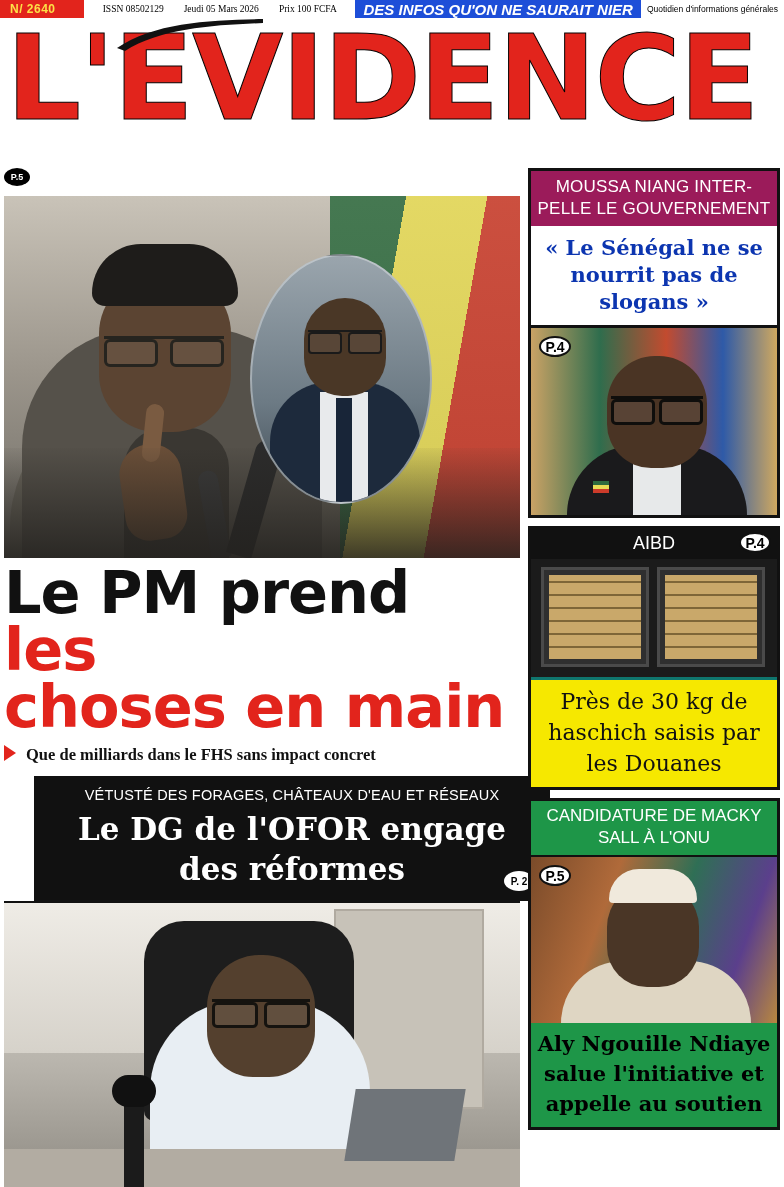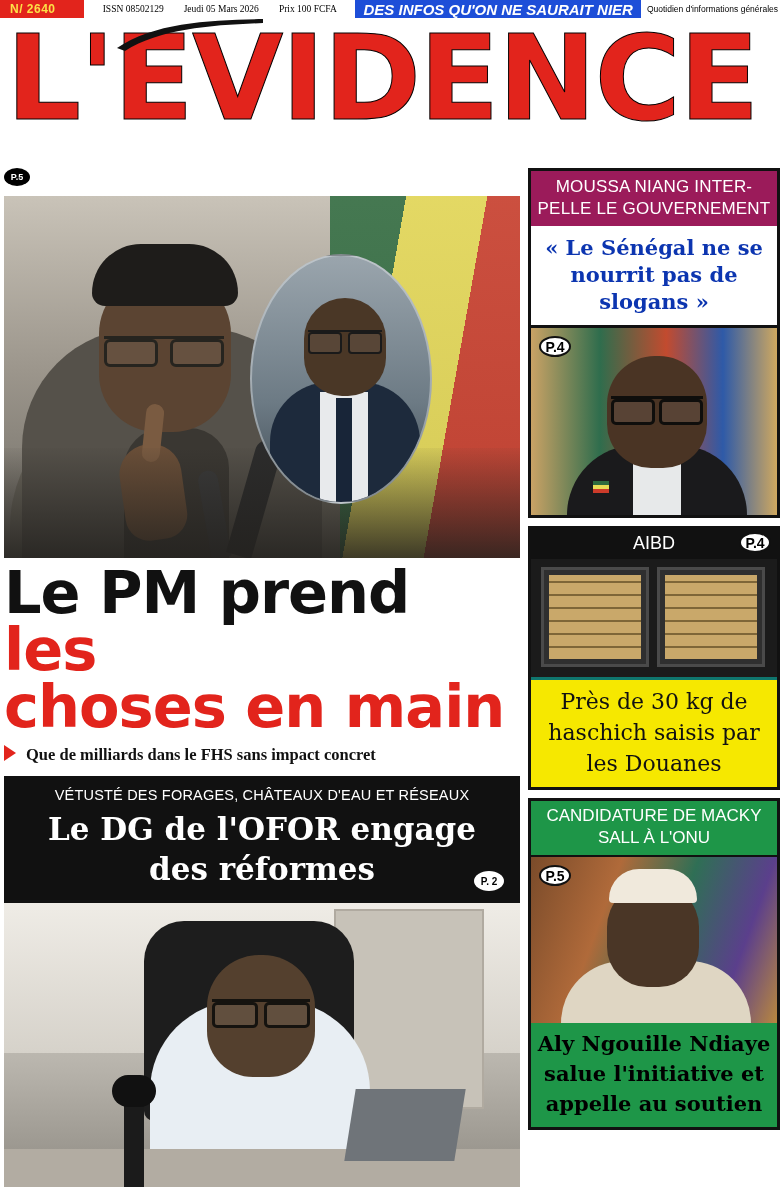--- a/index.html
+++ b/index.html
@@ -322,6 +322,7 @@
     background: #111111;
     padding: 10px 14px 12px 14px;
     position: relative;
+    margin-left: 30px;
   }
   .ofor-kicker {
     color: #ffffff;

